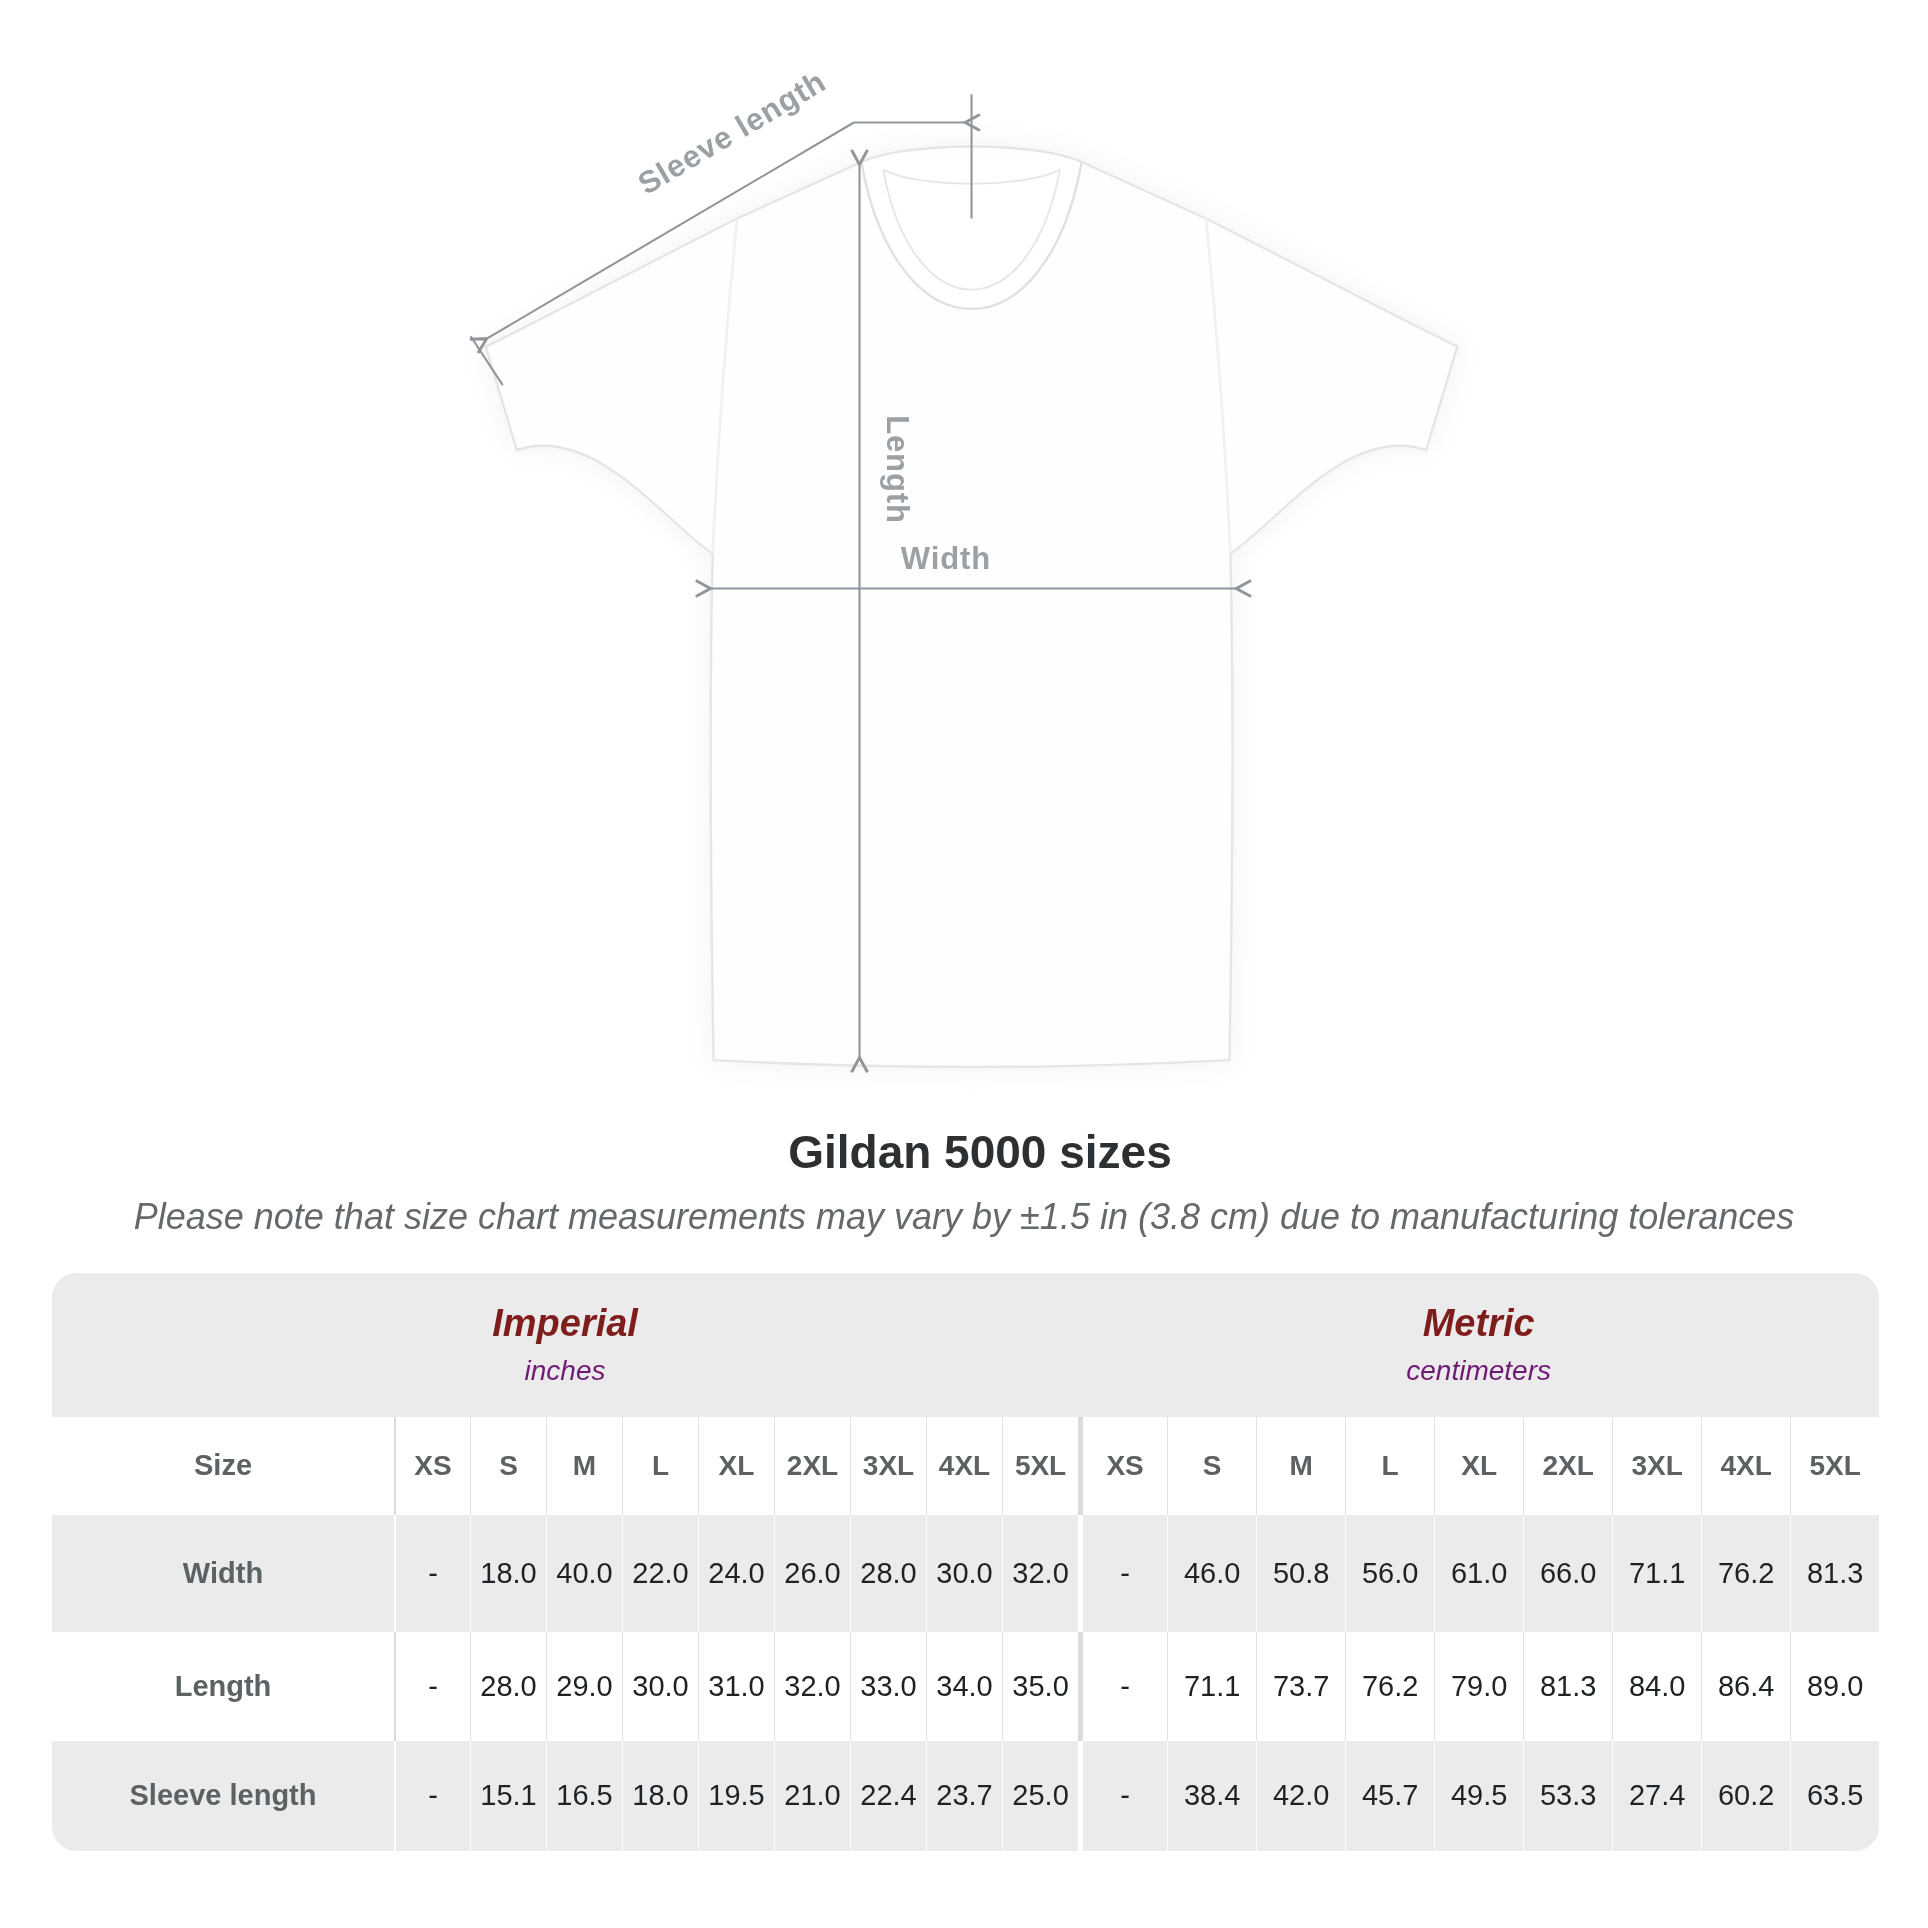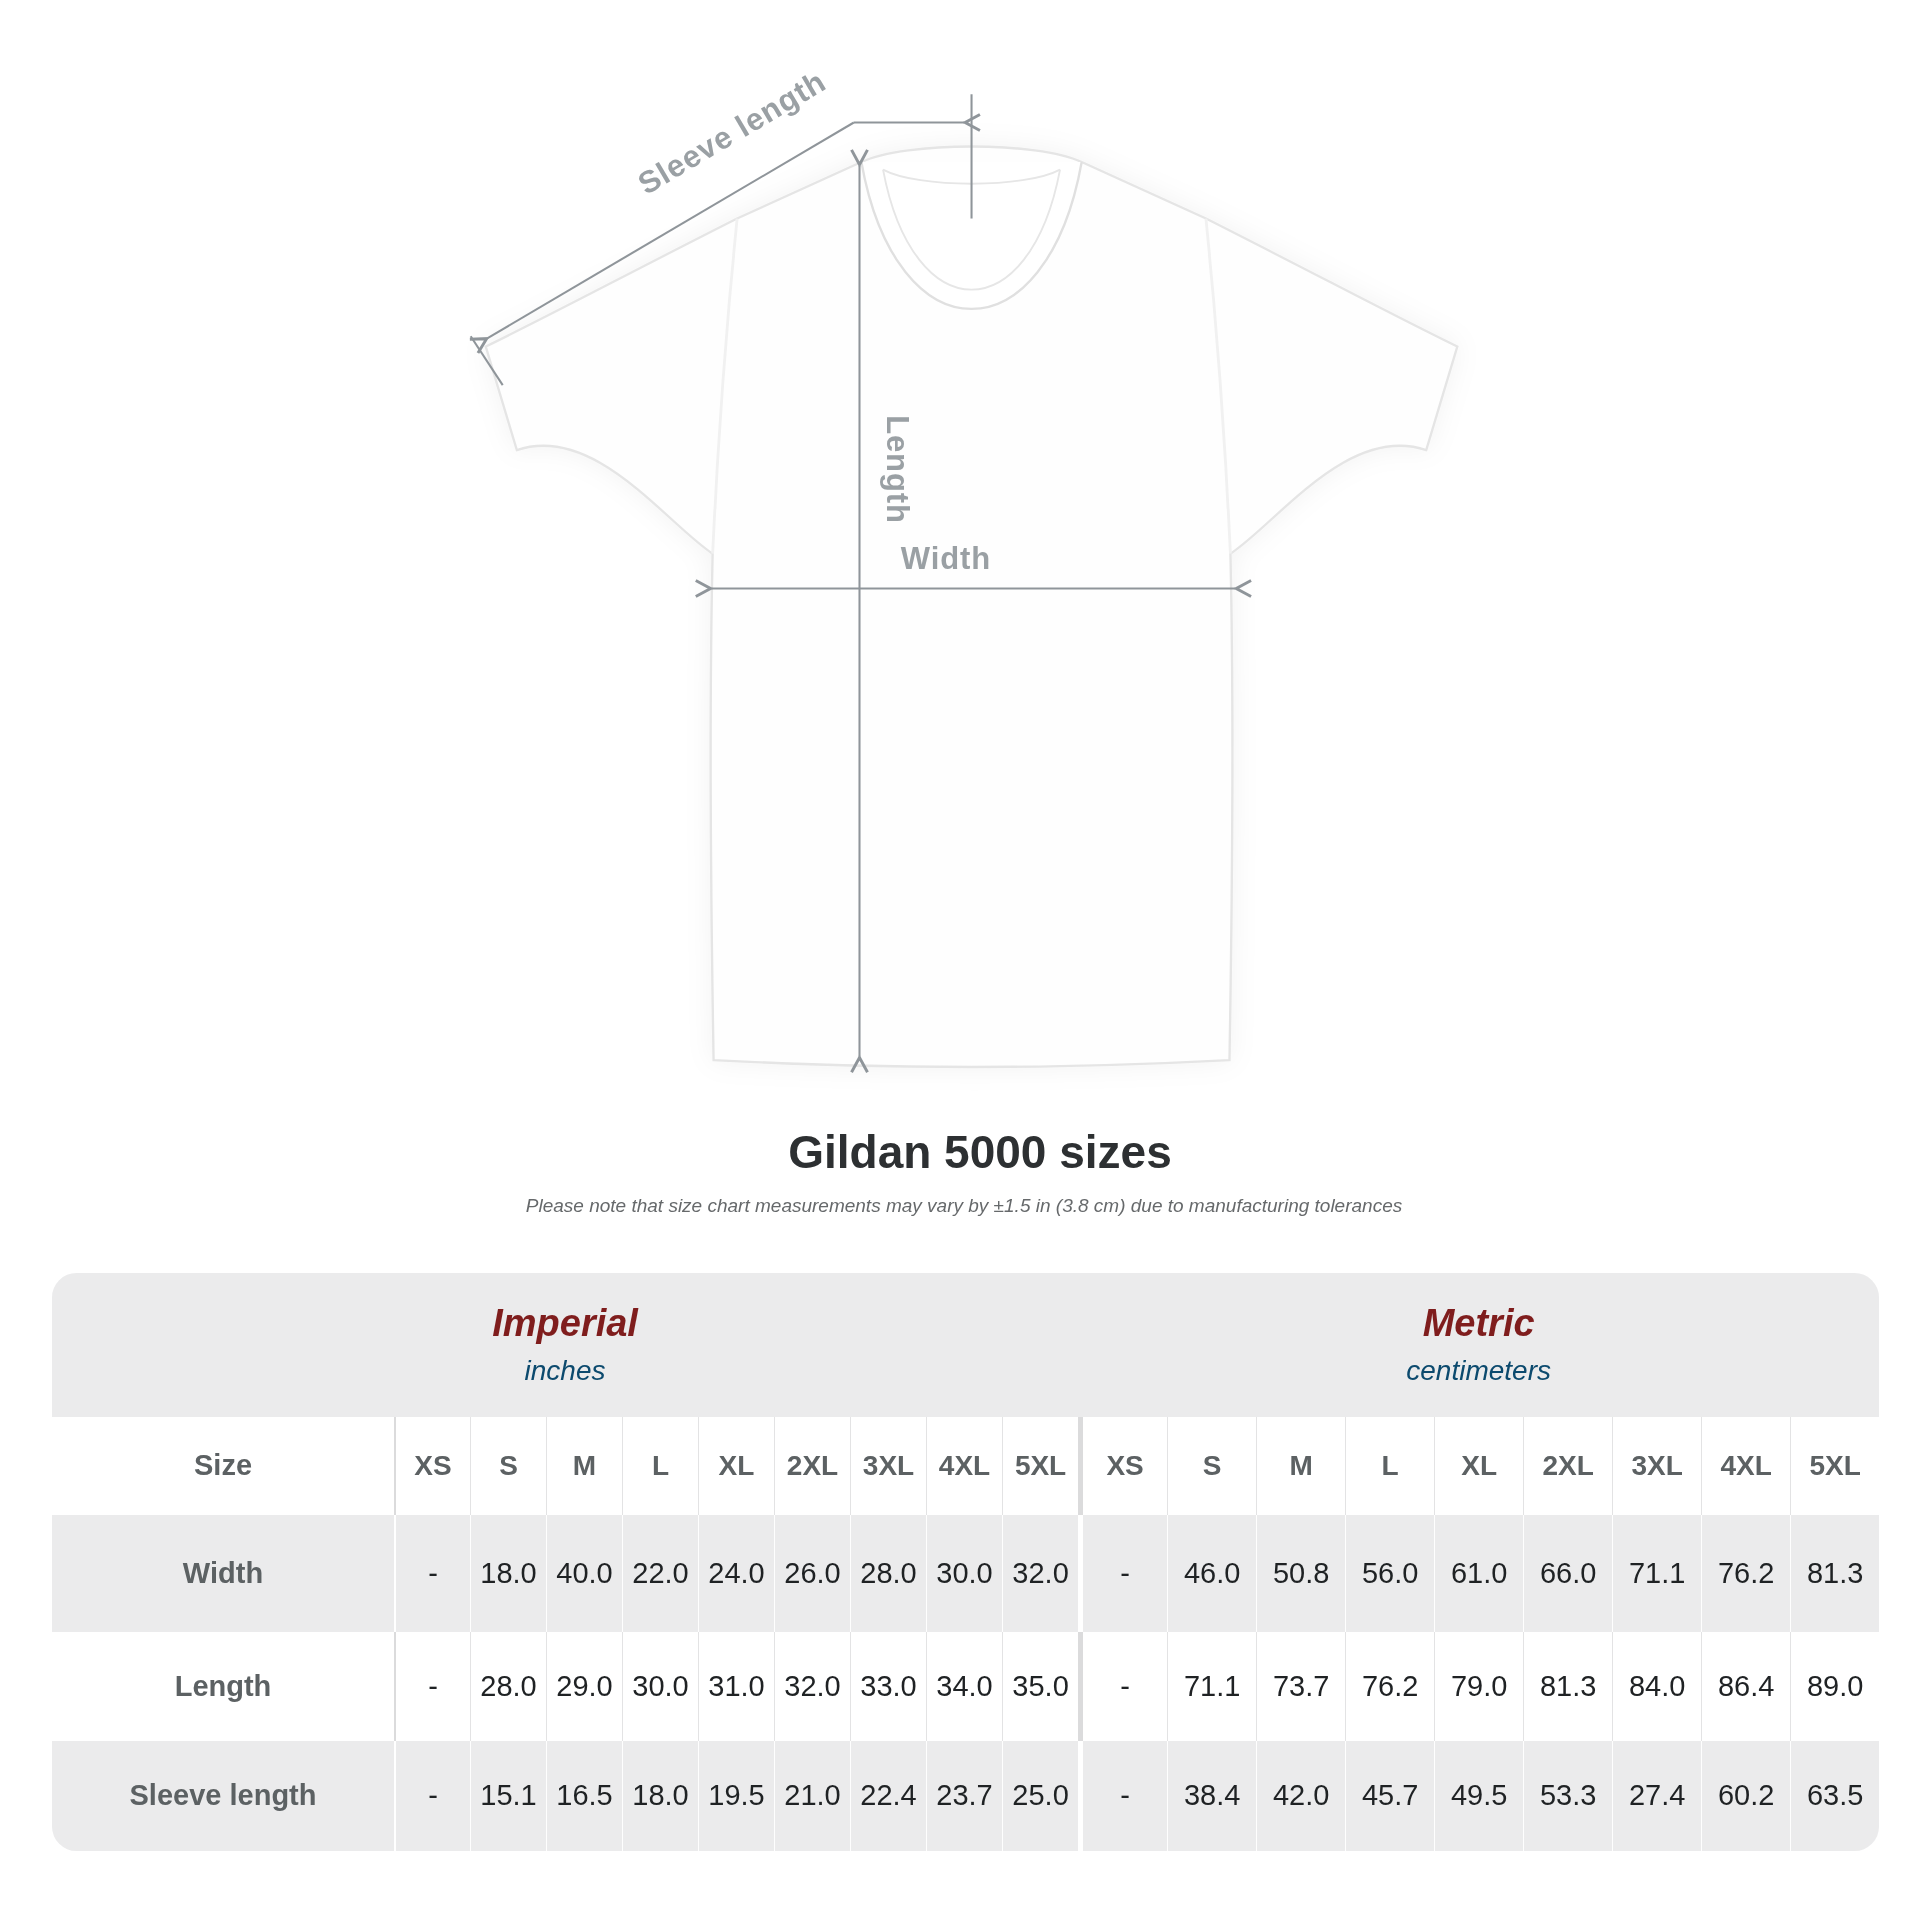--- a/index.html
+++ b/index.html
@@ -23,7 +23,7 @@
   }
   .subtitle {
     position:absolute; left:0; top:1195px; width:1928px; text-align:center;
-    font-size:19px; font-style:italic; color:#66696b; margin:0; line-height:1.2;
+    font-size:36px; font-style:italic; color:#66696b; margin:0; line-height:1.2;
   }
   
   table.sizes {

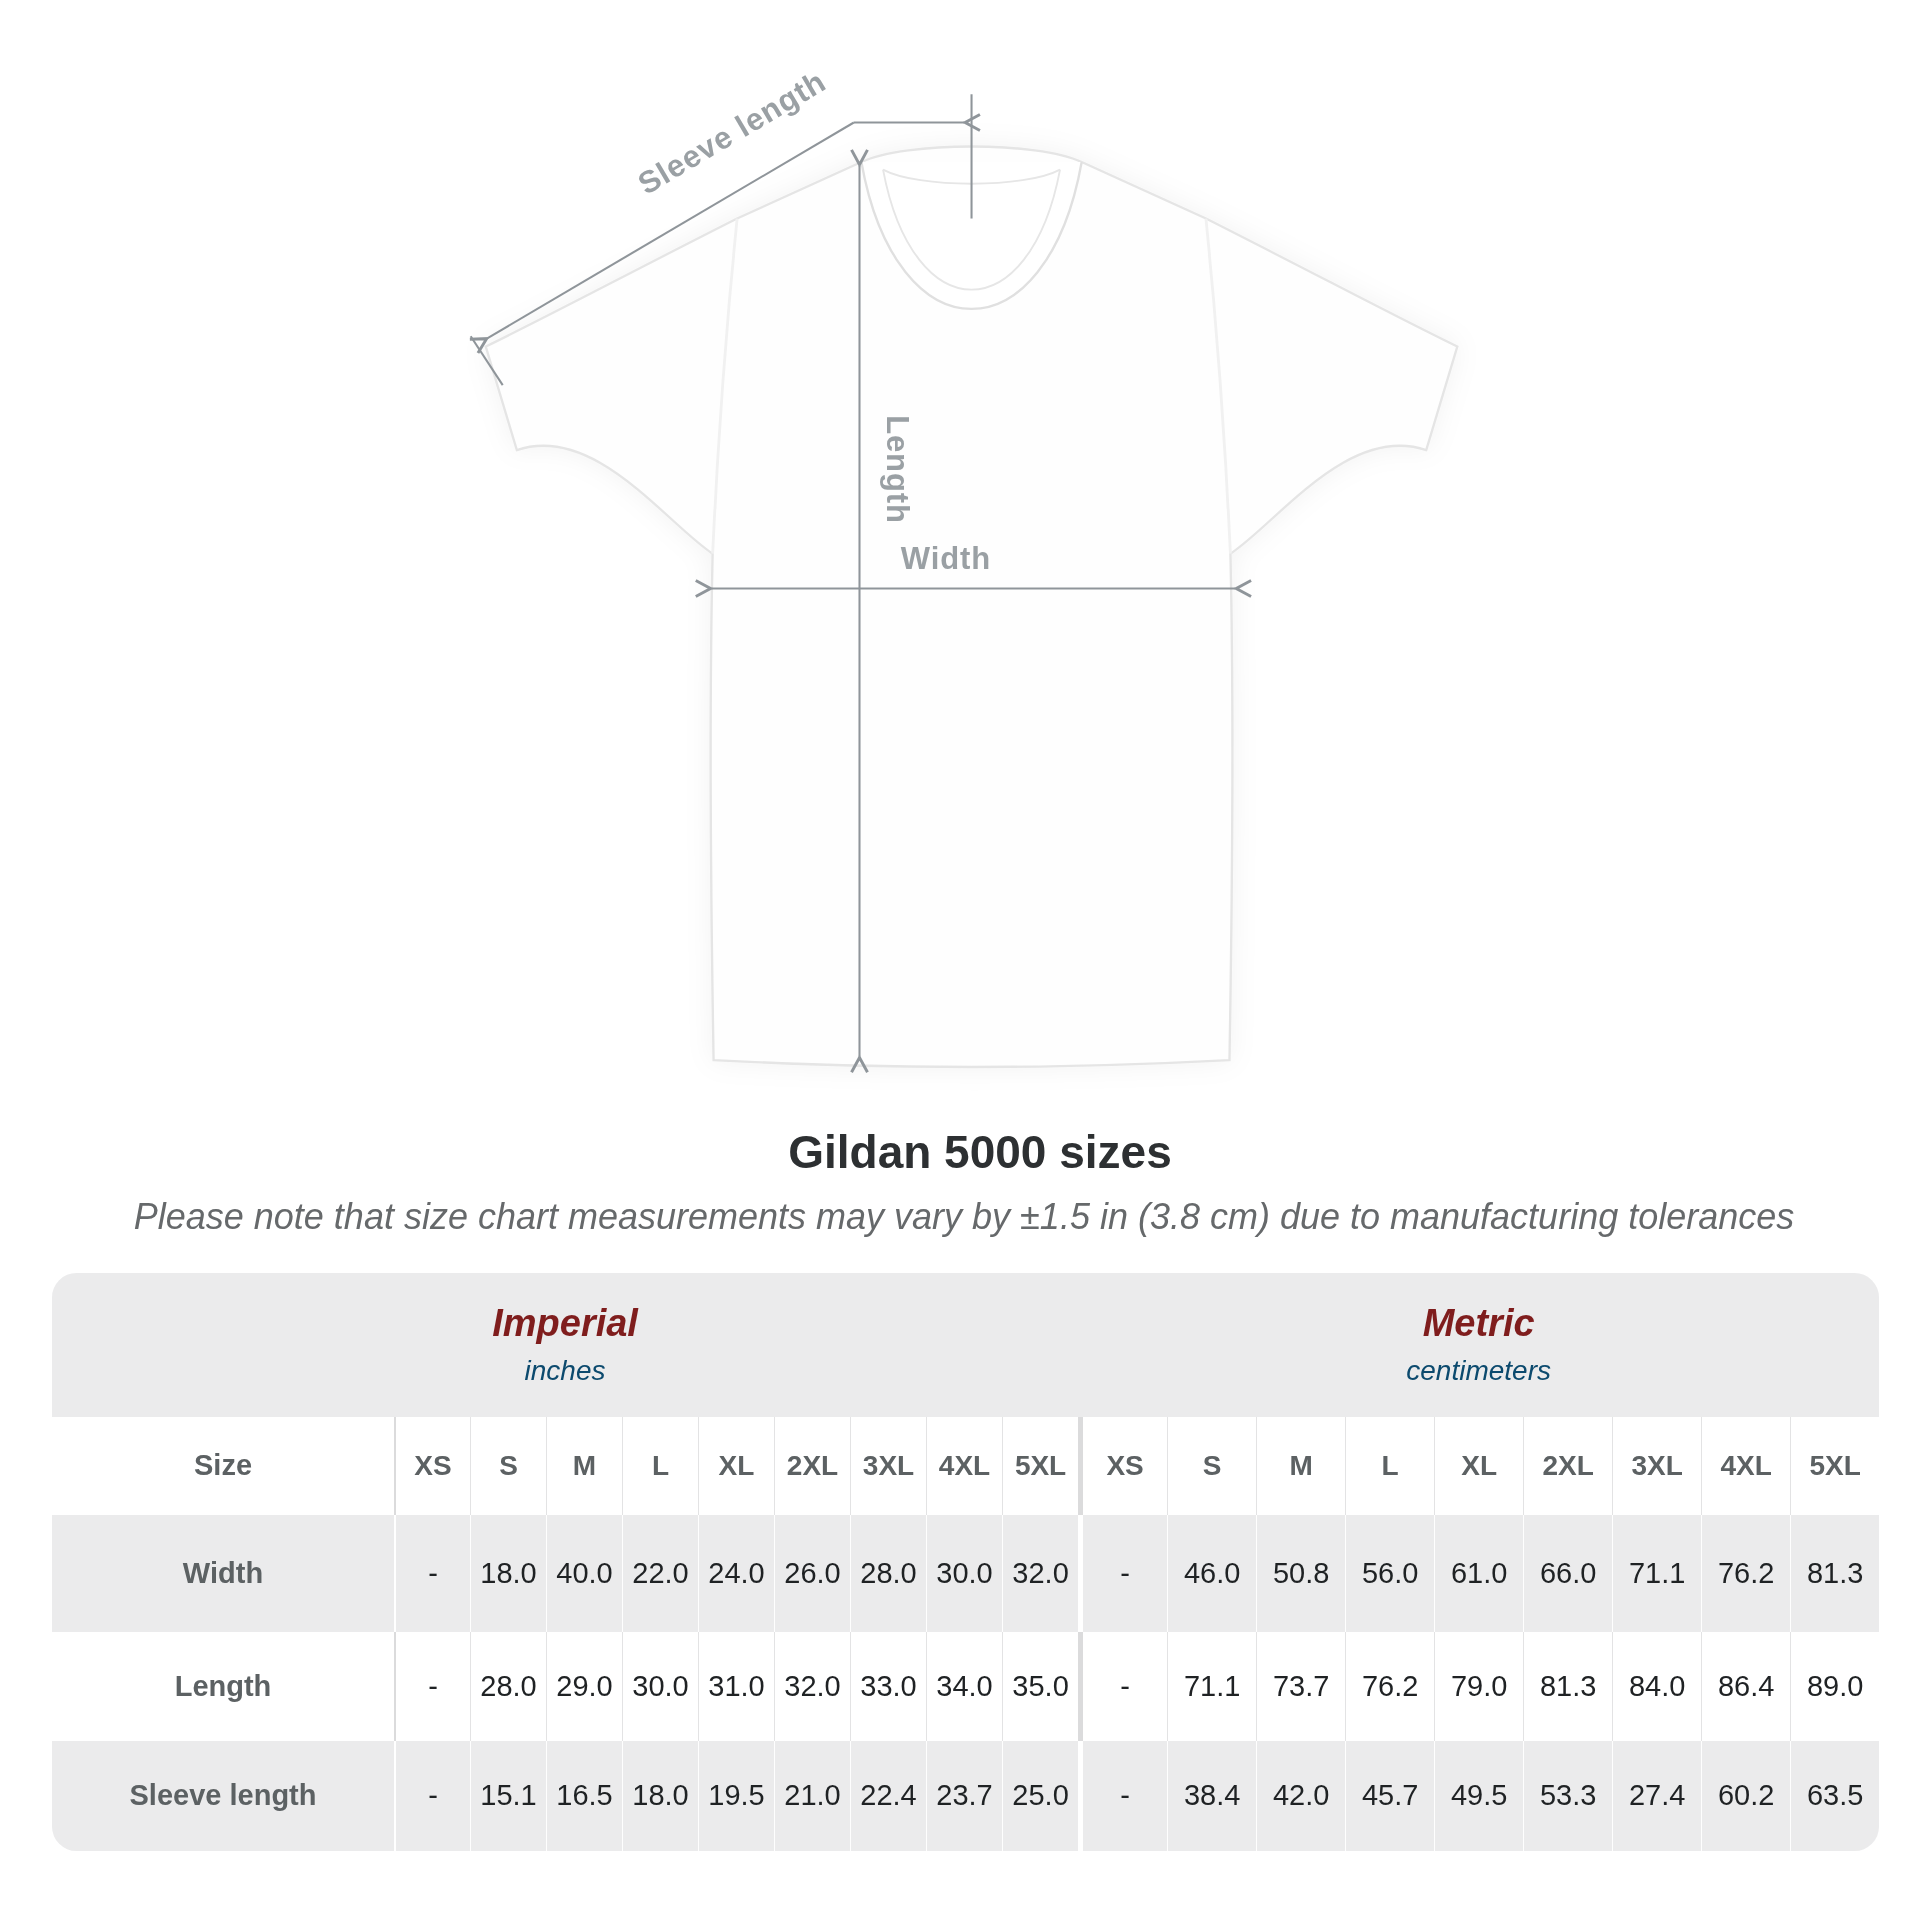--- a/index.html
+++ b/index.html
@@ -40,7 +40,7 @@
   td.band-l { border-top-left-radius:24.5px; }
   td.band-r { border-top-right-radius:24.5px; }
   .unit-name { font-size:38px; font-weight:bold; font-style:italic; color:#7f1d1d; margin-bottom:11.3px; }
-  .unit-sub  { font-size:28px; font-style:italic; color:#0c4a6e; }
+  .unit-sub  { font-size:28px; font-style:italic; color:#701a75; }
   td.rowlab { font-weight:bold; color:#5c6163; font-size:29px; }
   td.sz     { font-weight:bold; color:#5c6163; font-size:28px; }
   td.v      { color:#1f2224; font-size:29px; }

